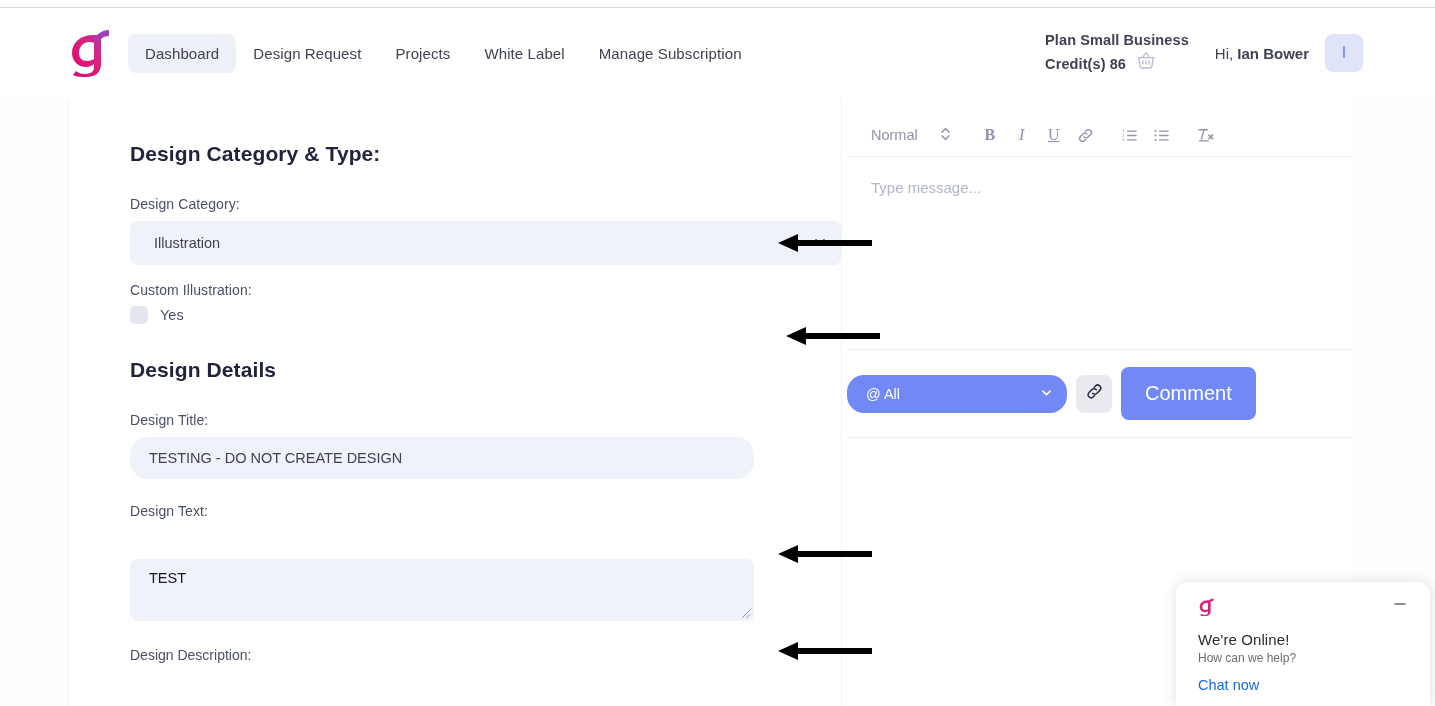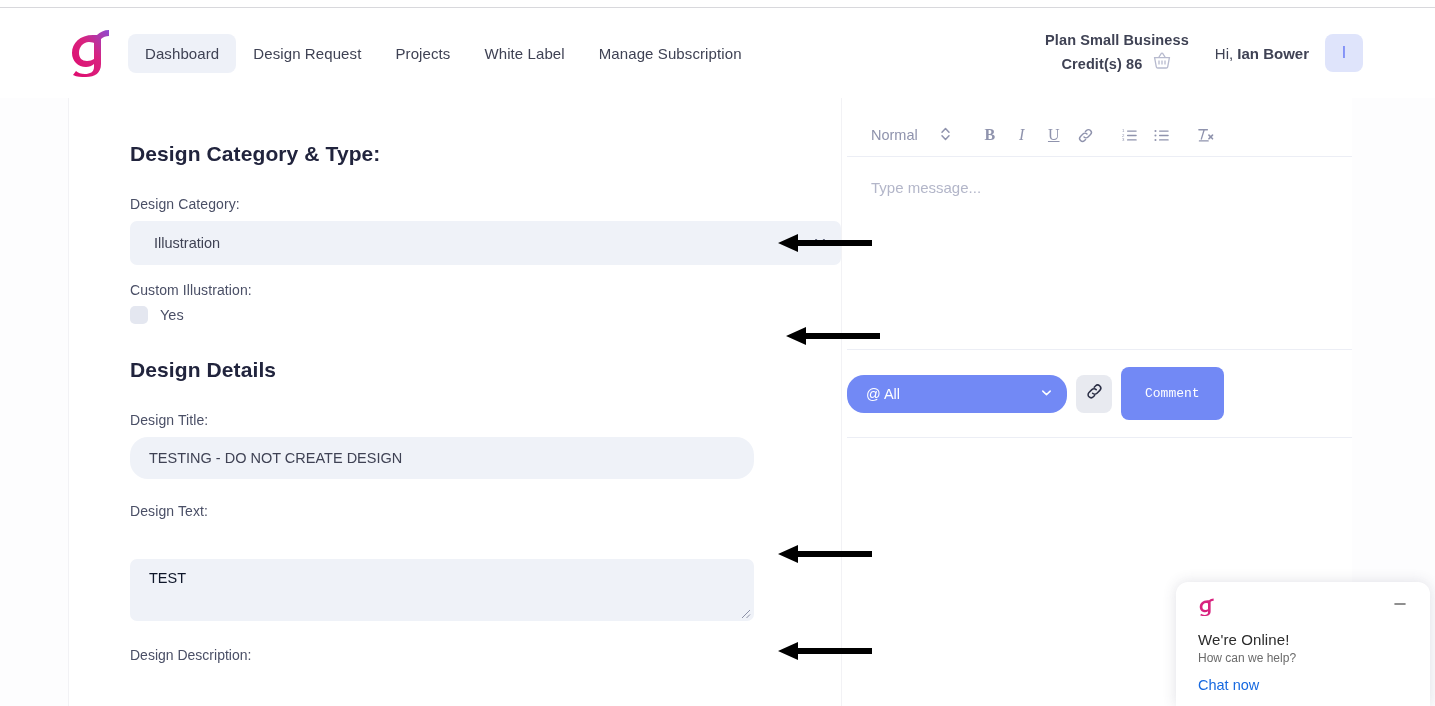--- a/index.html
+++ b/index.html
@@ -70,7 +70,7 @@
   .plan-line2 {
     display: flex;
     align-items: center;
-    justify-content: center;
+    justify-content: flex-start;
     gap: 10px;
   }
   .basket-icon { display:block; }

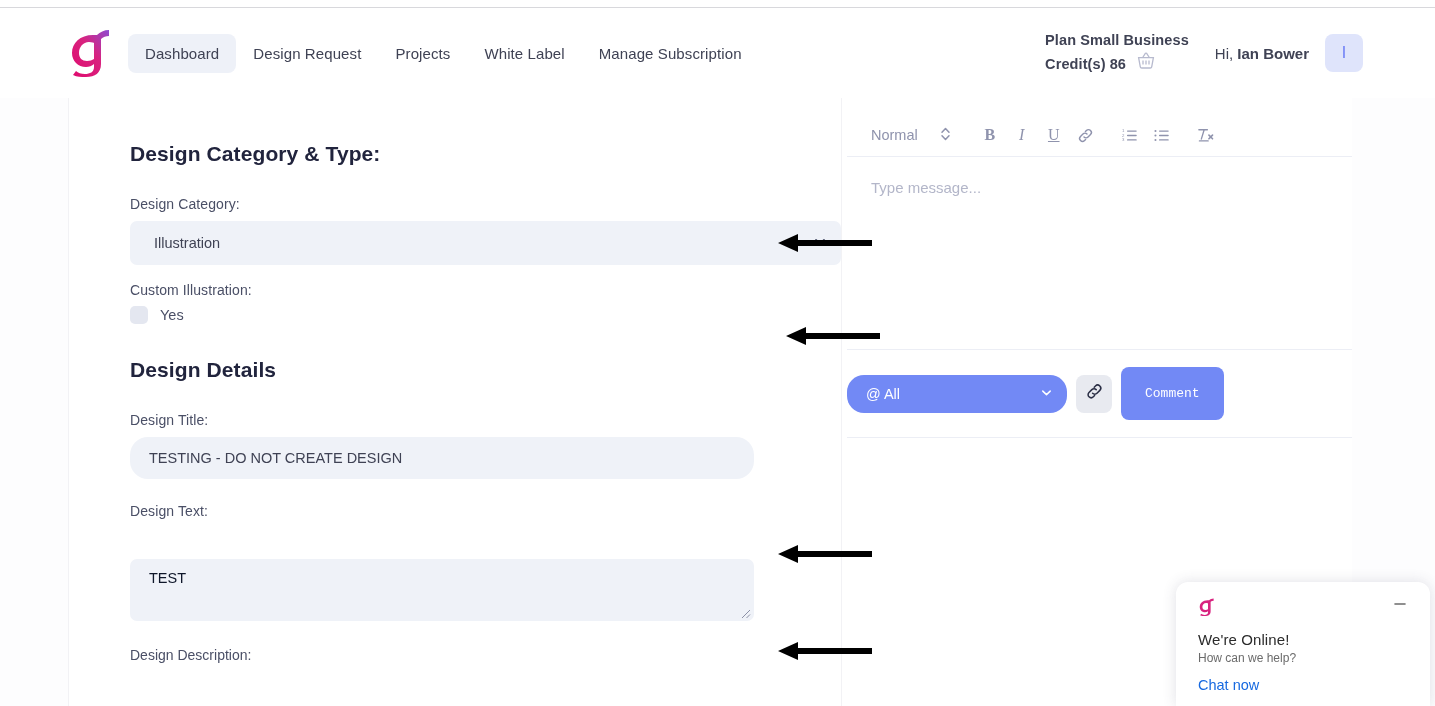--- a/index.html
+++ b/index.html
@@ -260,12 +260,12 @@
     background: #7289f5;
     border-radius: 8px;
     color: #ffffff;
-    font-size: 13px;
+    font-size: 20px;
     display: flex; align-items: center; justify-content: center;
     padding: 0 24px;
     cursor: pointer;
     border: none;
-    font-family: Liberation Mono, monospace;
+    font-family: Liberation Sans, sans-serif;
   }
   .comment-bar-bottom {
     border-top: 1px solid #eceef5;

